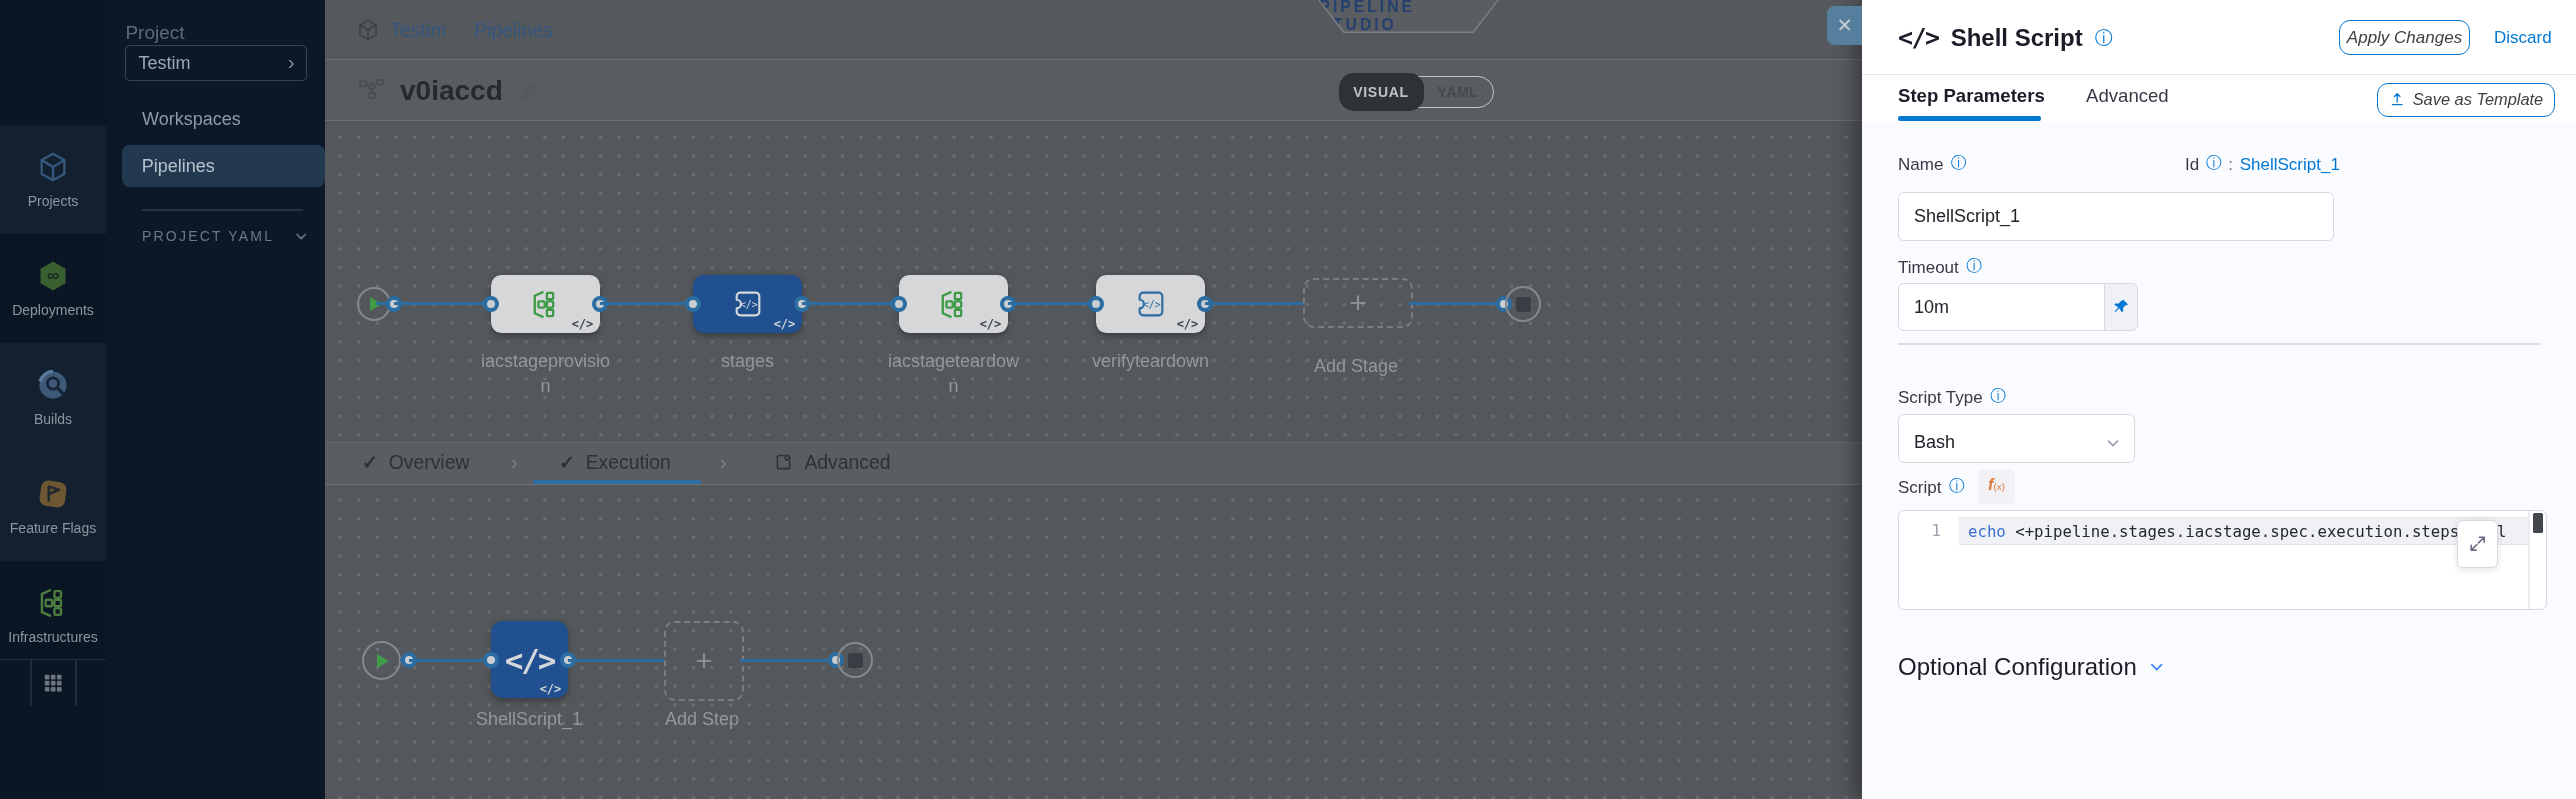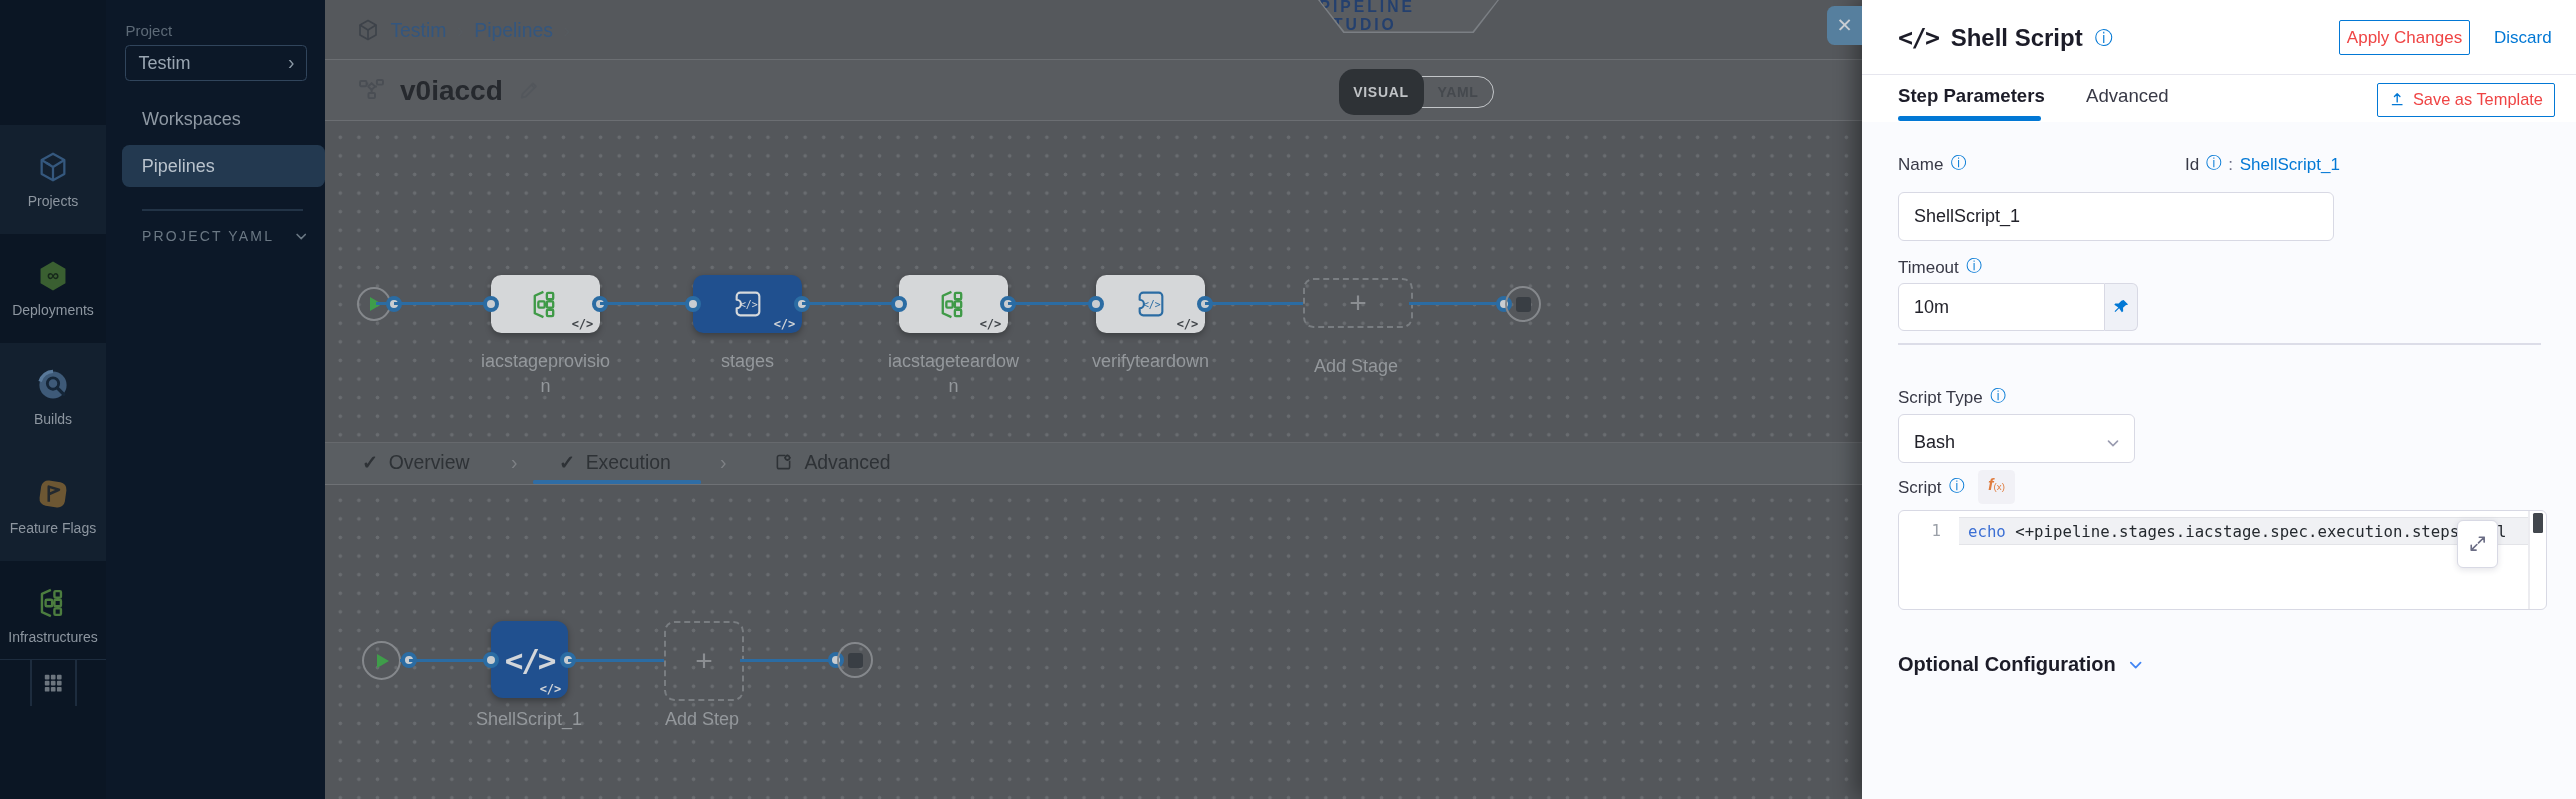--- a/index.html
+++ b/index.html
@@ -21,7 +21,7 @@
 
   
   .sidebar{left:106px;top:0;width:219px;height:799px;background:#0c1828;}
-  .side-label{left:19.4px;top:22.4px;font-size:15px;color:#5d6a77;}
+  .side-label{left:19.4px;top:22.4px;font-size:19px;color:#5d6a77;}
   .side-dd{left:19.4px;top:45px;width:182px;height:36px;border:1.5px solid #31455c;border-radius:4.5px;
            display:flex;align-items:center;justify-content:space-between;padding:0 12px;box-sizing:border-box;cursor:pointer;}
   .side-dd .val{font-size:18px;color:#9aa6b2;}

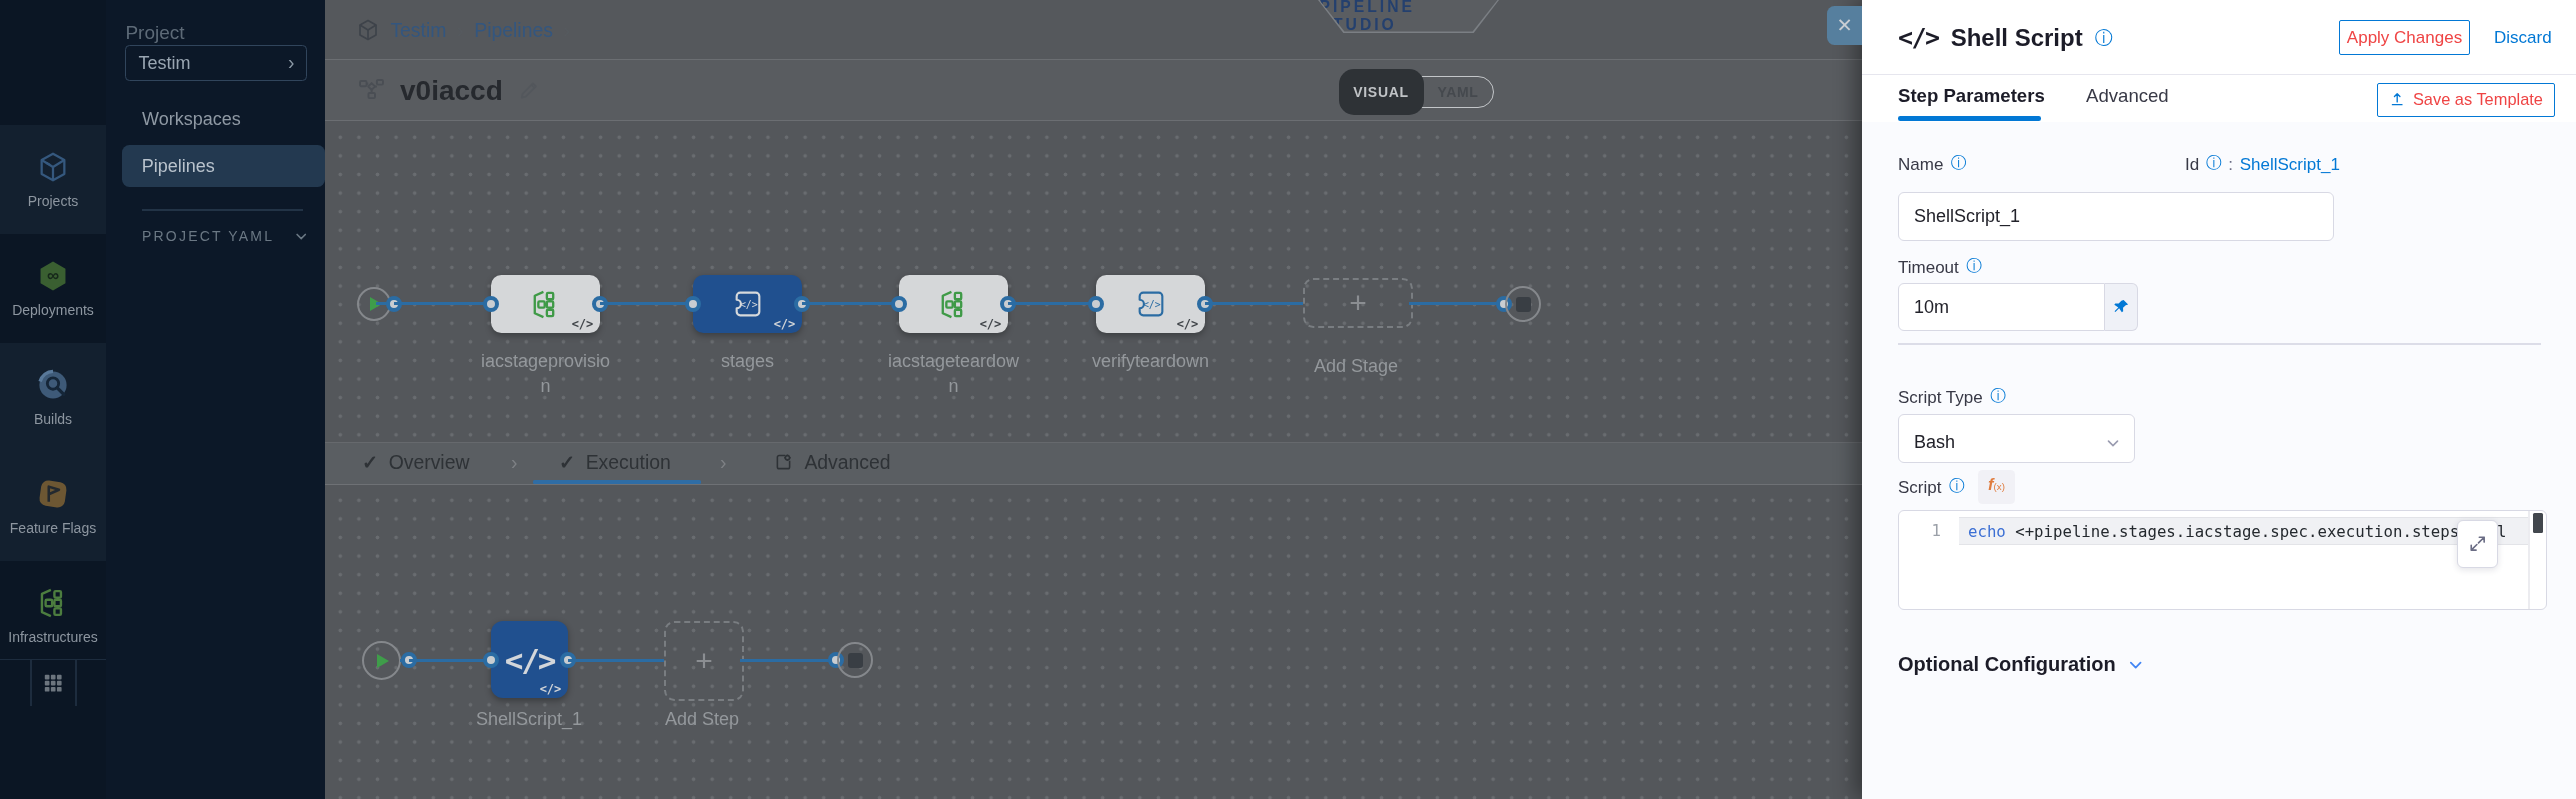--- a/index.html
+++ b/index.html
@@ -101,8 +101,8 @@
   .codeicon{font-family:"DejaVu Sans Mono",monospace;font-weight:bold;color:#1c1c28;letter-spacing:-1.5px;}
   .ph-title{font-size:24px;font-weight:bold;color:#1c1c28;}
   .info{color:#0278d5;font-size:18px;line-height:1;}
-  .btn-outline{position:absolute;border:1.5px solid #0278d5;border-radius:2px;background:#fff;color:#ef4444;
-               display:flex;align-items:center;justify-content:center;font-size:17px;font-weight:500;cursor:pointer;box-sizing:border-box;}
+  .btn-outline{position:absolute;border:1.5px solid #0278d5;border-radius:11px;background:#fff;color:#404040;
+               display:flex;align-items:center;justify-content:center;font-size:17px;font-weight:500;cursor:pointer;box-sizing:border-box;font-style:italic;}
   .btn-text{position:absolute;color:#0278d5;font-size:17px;font-weight:500;display:flex;align-items:center;cursor:pointer;}
   .ptabs{position:absolute;left:0;top:75px;width:714px;height:47px;background:#fff;}
   .ptab{position:absolute;top:0;height:42px;display:flex;align-items:center;cursor:pointer;}

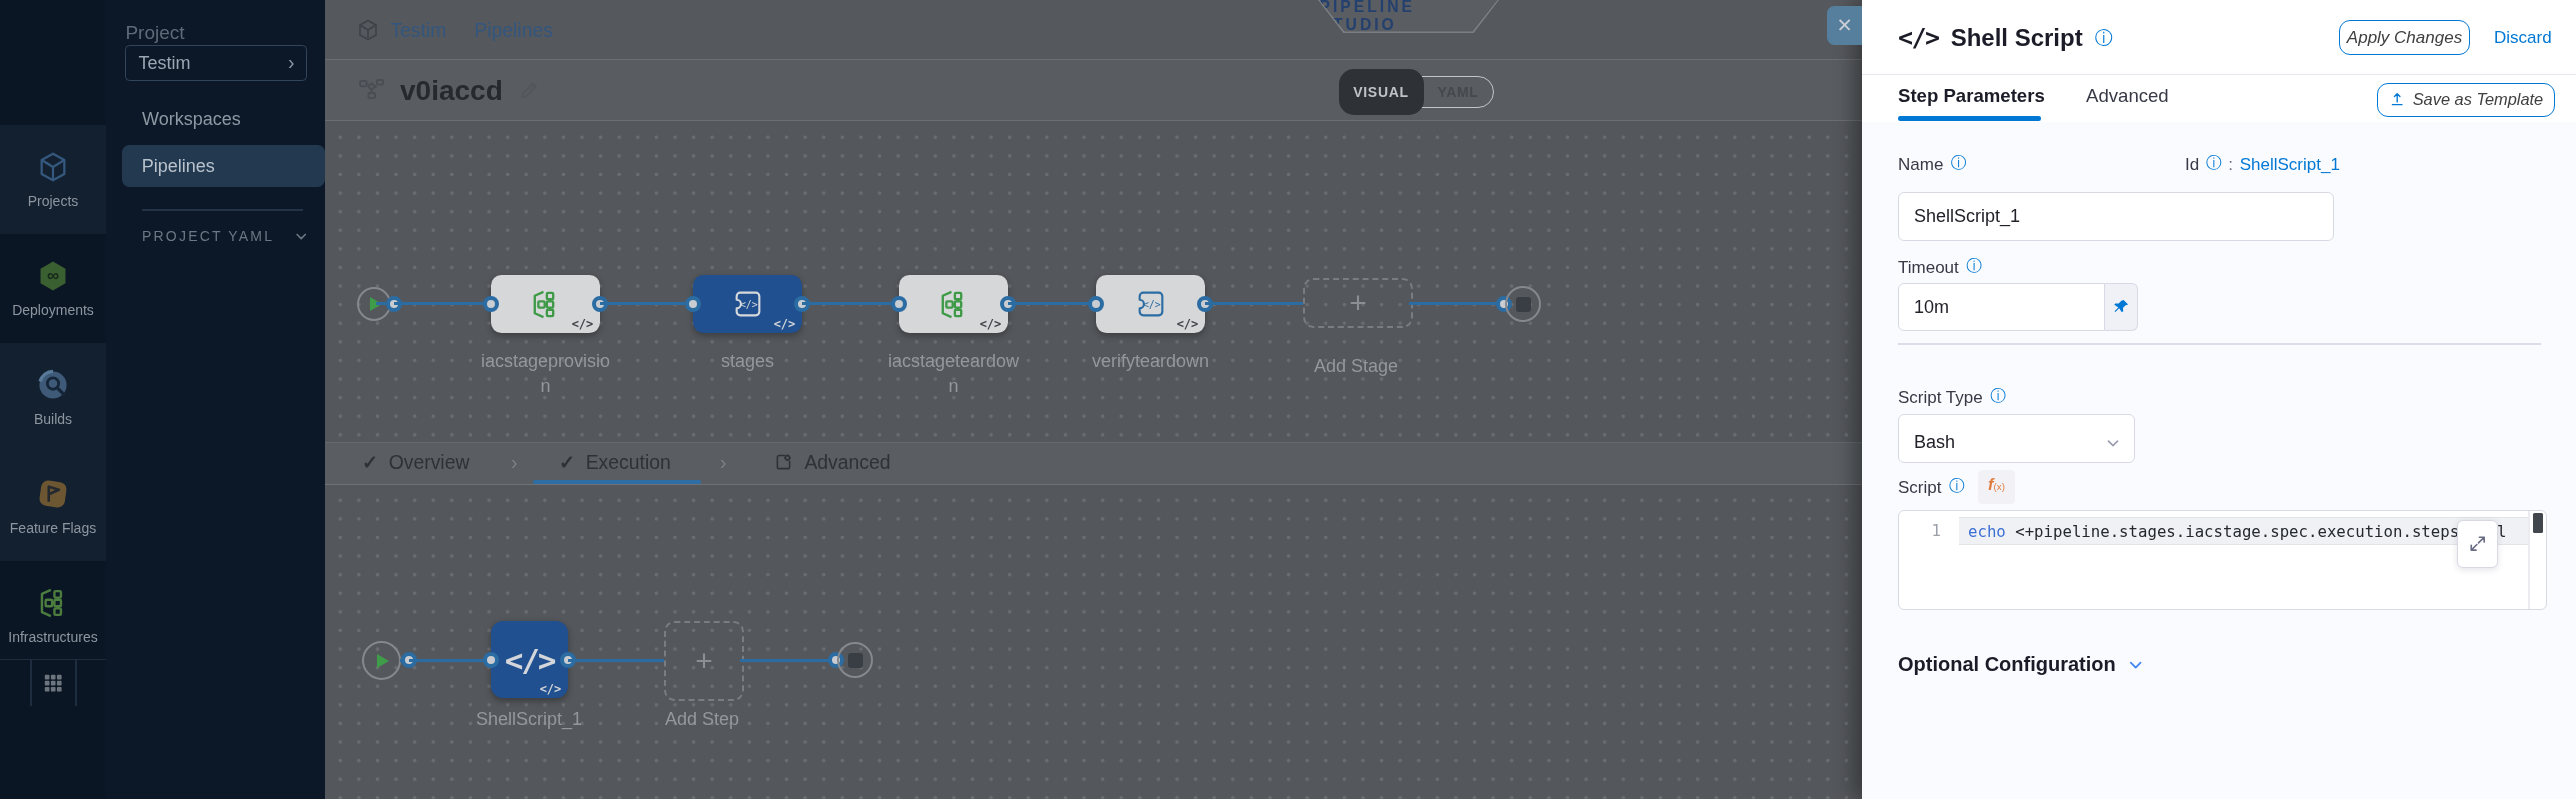--- a/index.html
+++ b/index.html
@@ -53,7 +53,7 @@
           display:flex;align-items:center;background:transparent;}
   .tseg{height:30px;display:flex;align-items:center;justify-content:center;font-size:14px;font-weight:bold;
         letter-spacing:0.7px;cursor:pointer;}
-  .tseg.on{width:85px;background:#2e3236;color:#c0c3c6;border-radius:15px;margin:-1.5px 0 -1.5px -1.5px;height:46px;}
+  .tseg.on{width:85px;background:#2e3236;color:#c0c3c6;border-radius:15px;margin:-1.5px 0 -1.5px -1.5px;height:38px;}
   .tseg.off{width:69px;color:#45494e;}
 
   

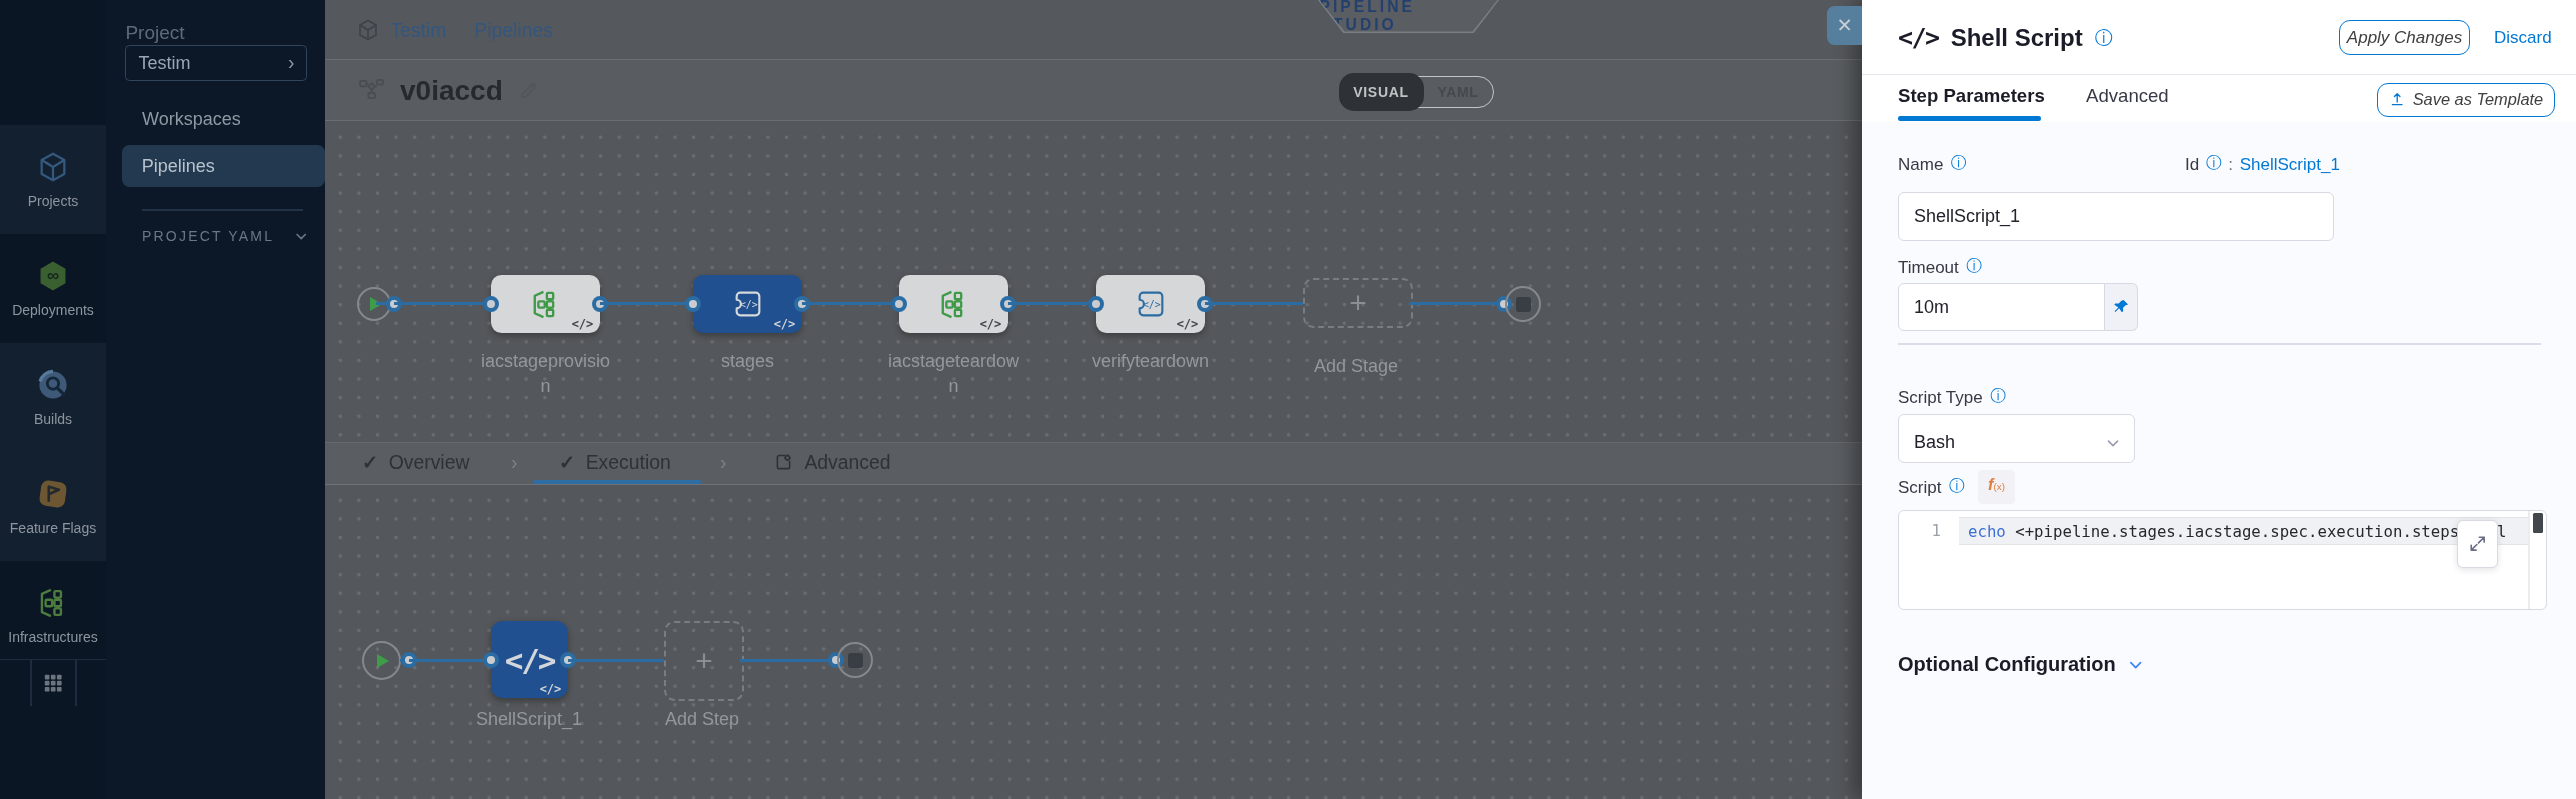--- a/index.html
+++ b/index.html
@@ -136,7 +136,7 @@
   .expandbtn{position:absolute;right:48px;top:9px;width:39px;height:46px;background:#fff;border:1.5px solid #d8d9e4;
              border-radius:6px;box-shadow:0 1.5px 6px rgba(31,31,65,.12);display:flex;align-items:center;justify-content:center;cursor:pointer;}
   .optrow{position:absolute;left:36px;top:531px;display:flex;align-items:center;gap:10.4px;cursor:pointer;}
-  .optrow span{font-size:20px;font-weight:bold;color:#1c1c28;}
+  .optrow span{font-size:24px;font-weight:normal;color:#1c1c28;}
 </style>
 </head>
 <body>

